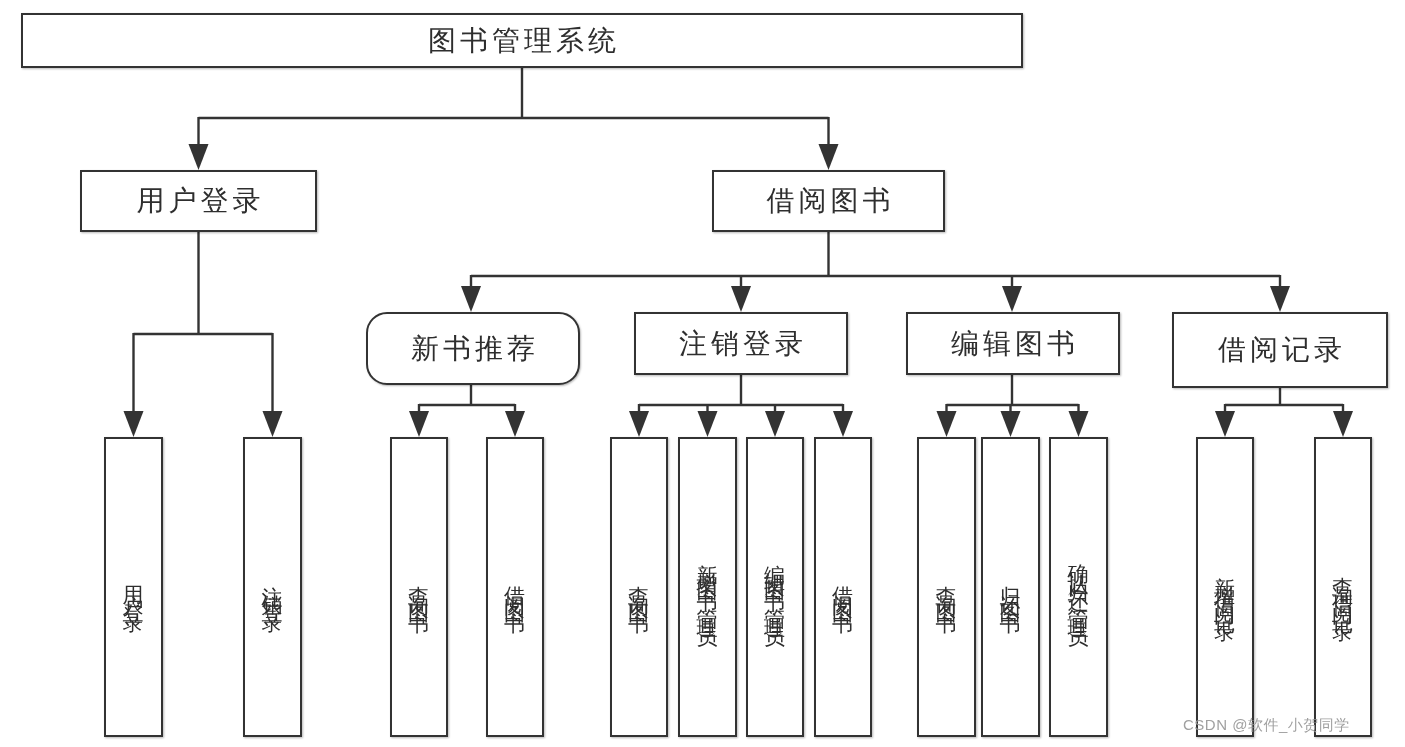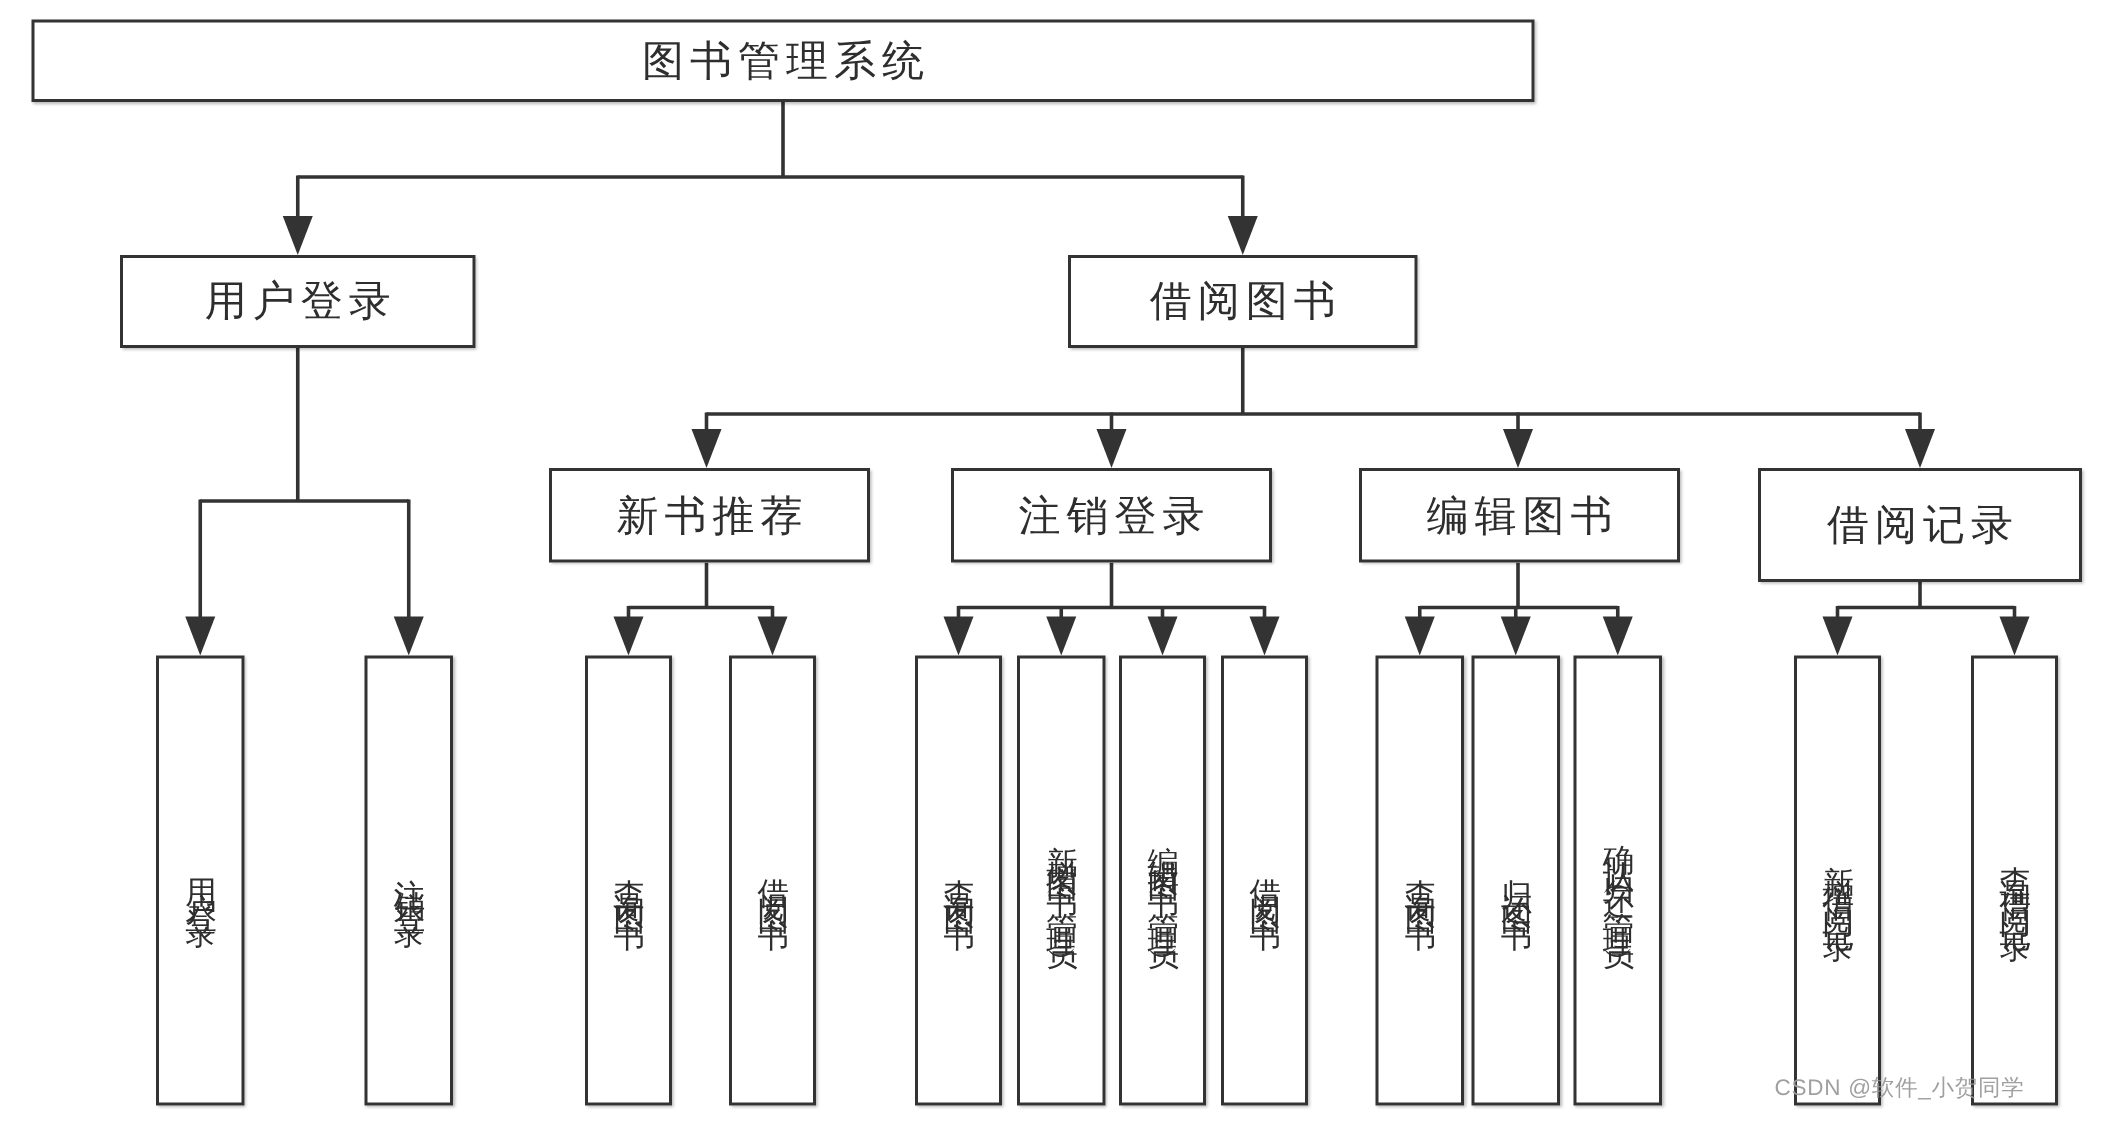--- a/index.html
+++ b/index.html
@@ -144,7 +144,7 @@
     <span>借阅图书</span>
   </div>
 
-  <div class="box hlabel" style="left:366px; top:312px; width:214px; height:63px;">
+  <div class="box hlabel" style="left:366px; top:312px; width:214px; height:73px;border-radius:21px;">
     <span>新书推荐</span>
   </div>
   <div class="box hlabel" style="left:634px; top:312px; width:214px; height:63px;">

